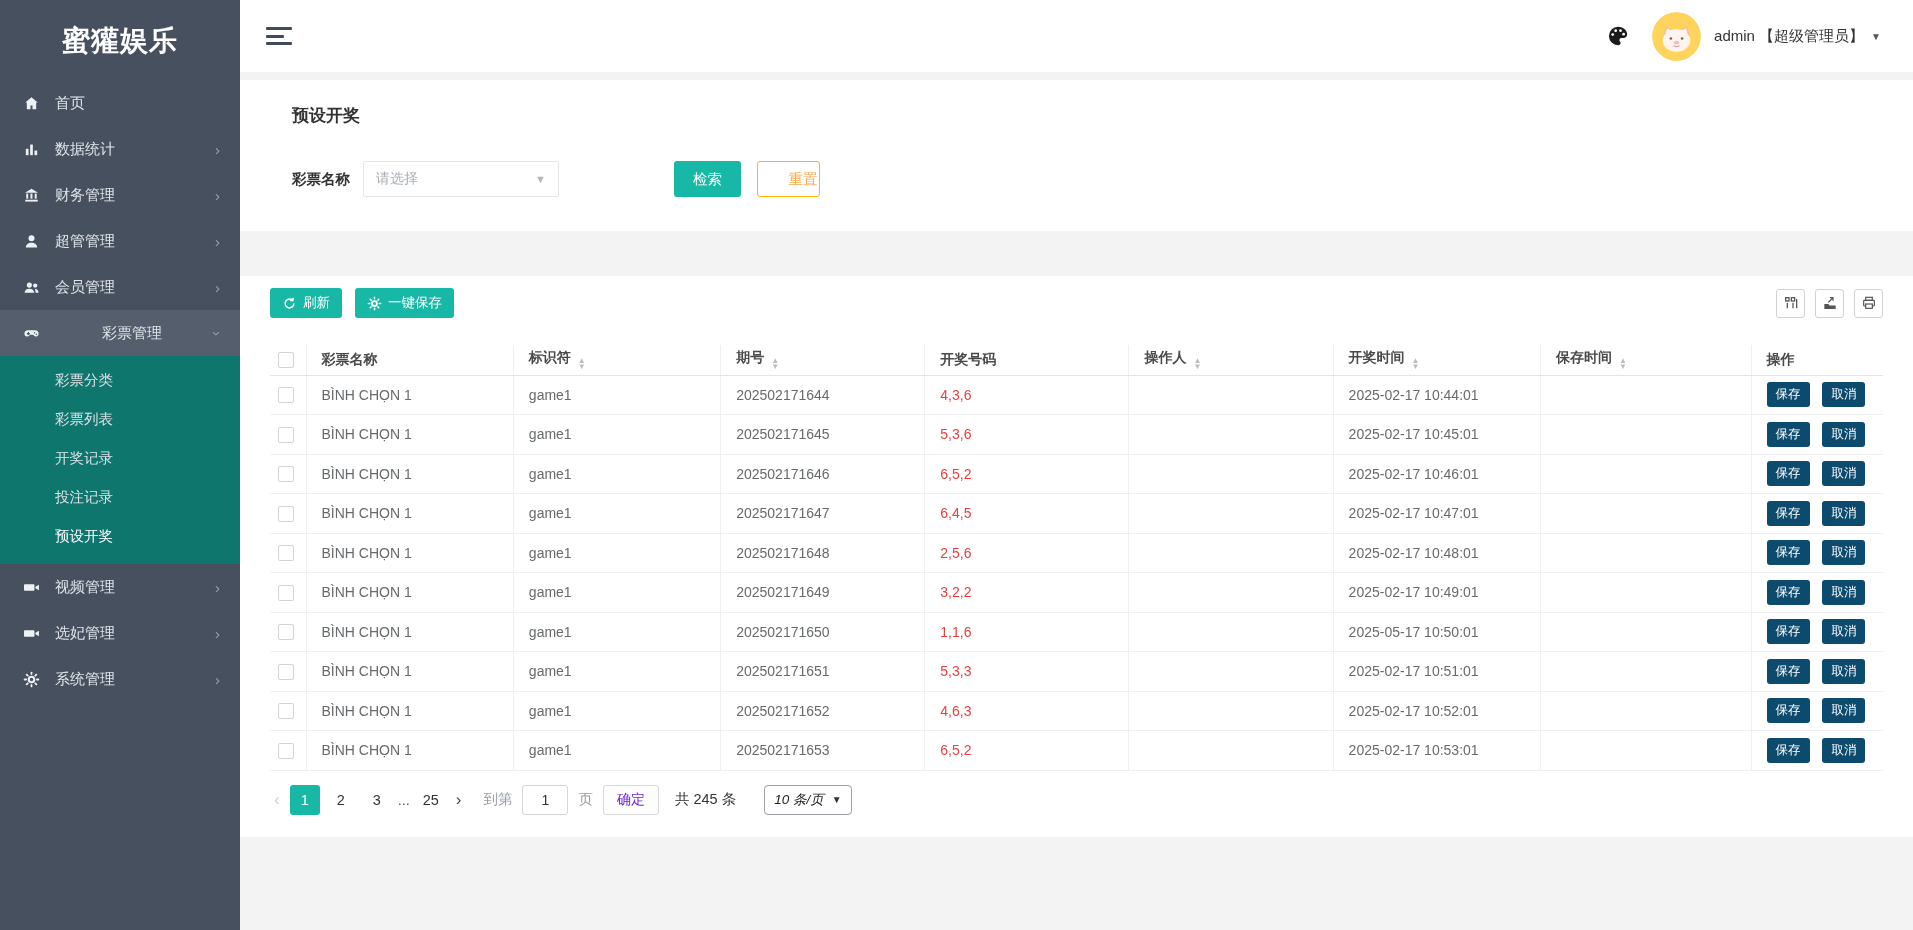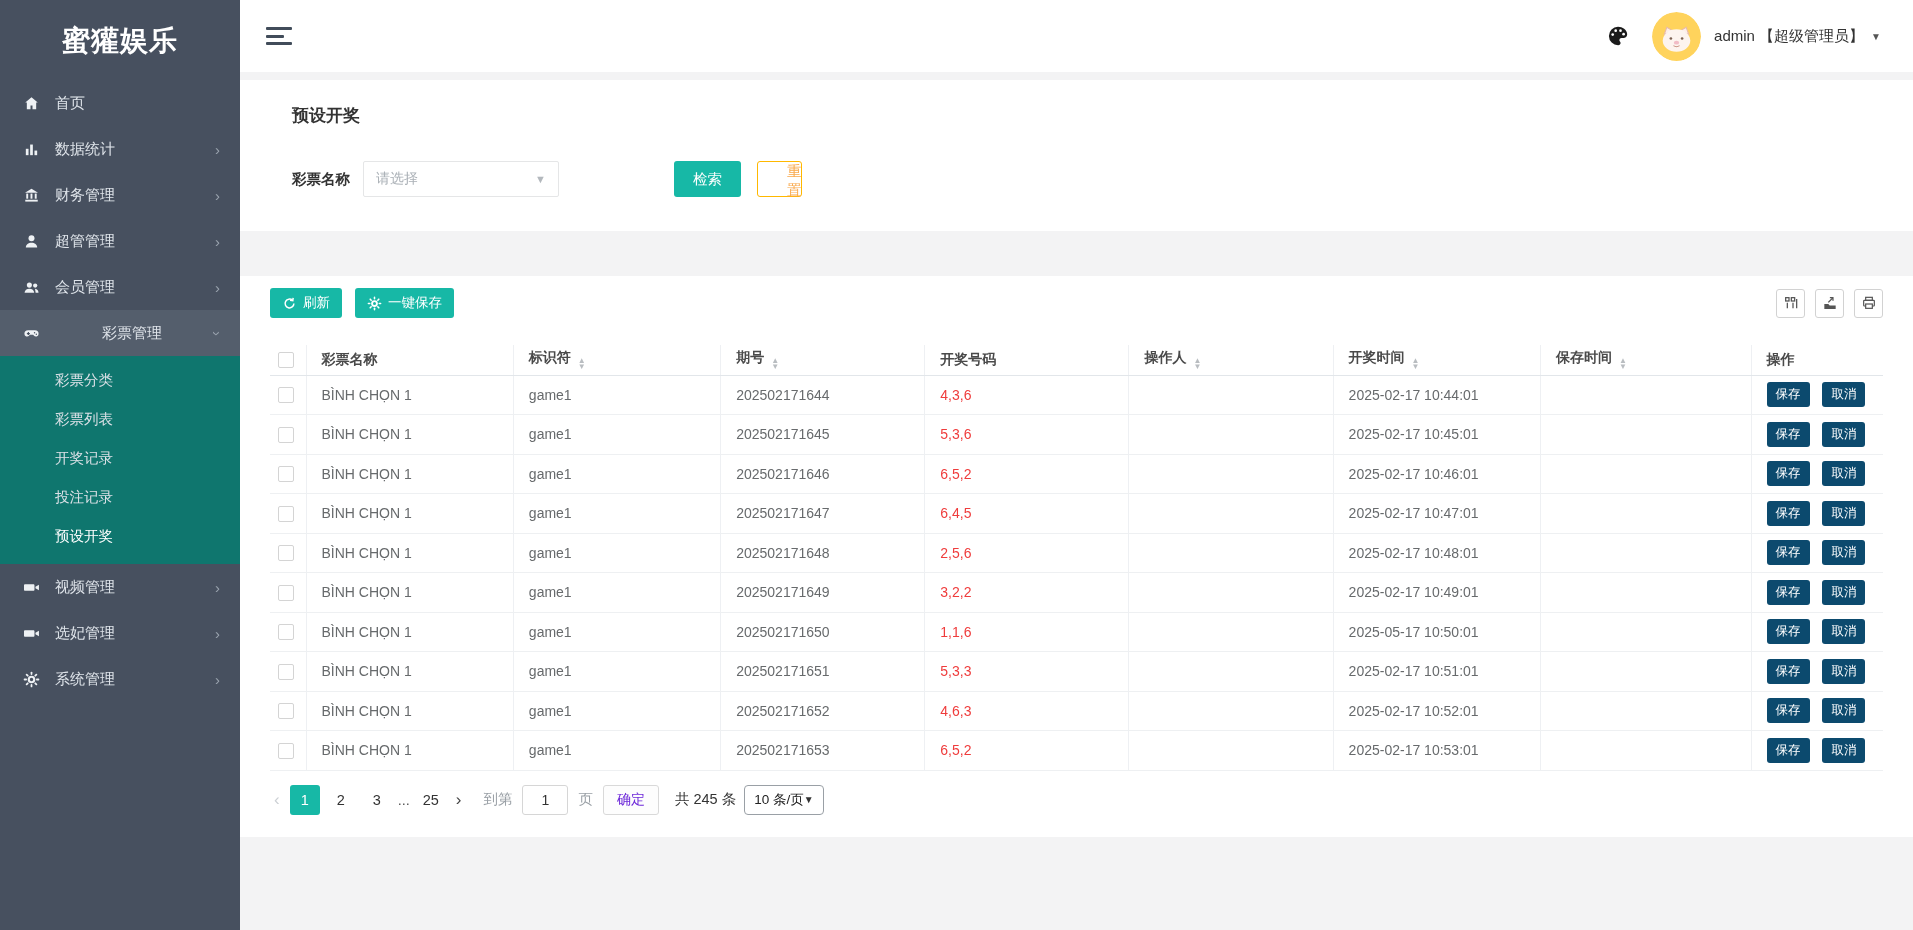--- a/index.html
+++ b/index.html
@@ -44,7 +44,7 @@
   .select-caret { margin-left:auto; font-size:11px; color:#b3b8bd; }
   .btn { cursor:pointer; border:none; border-radius:3px; font-size:14.5px; font-family:inherit; }
   .btn-search { width:67px; height:36px; background:#17b8a6; color:#fff; margin-left:115px; }
-  .btn-reset  { width:45px; height:36px; background:#fff; border:1px solid #ffb800; color:#f9a94d; margin-left:16px;padding-left:29px; }
+  .btn-reset  { width:63px; height:36px; background:#fff; border:1px solid #ffb800; color:#f9a94d; margin-left:16px;padding-left:29px; }
 
   
   .table-panel { background:#fff; margin-top:45px; padding:12px 30px 22px 30px; }

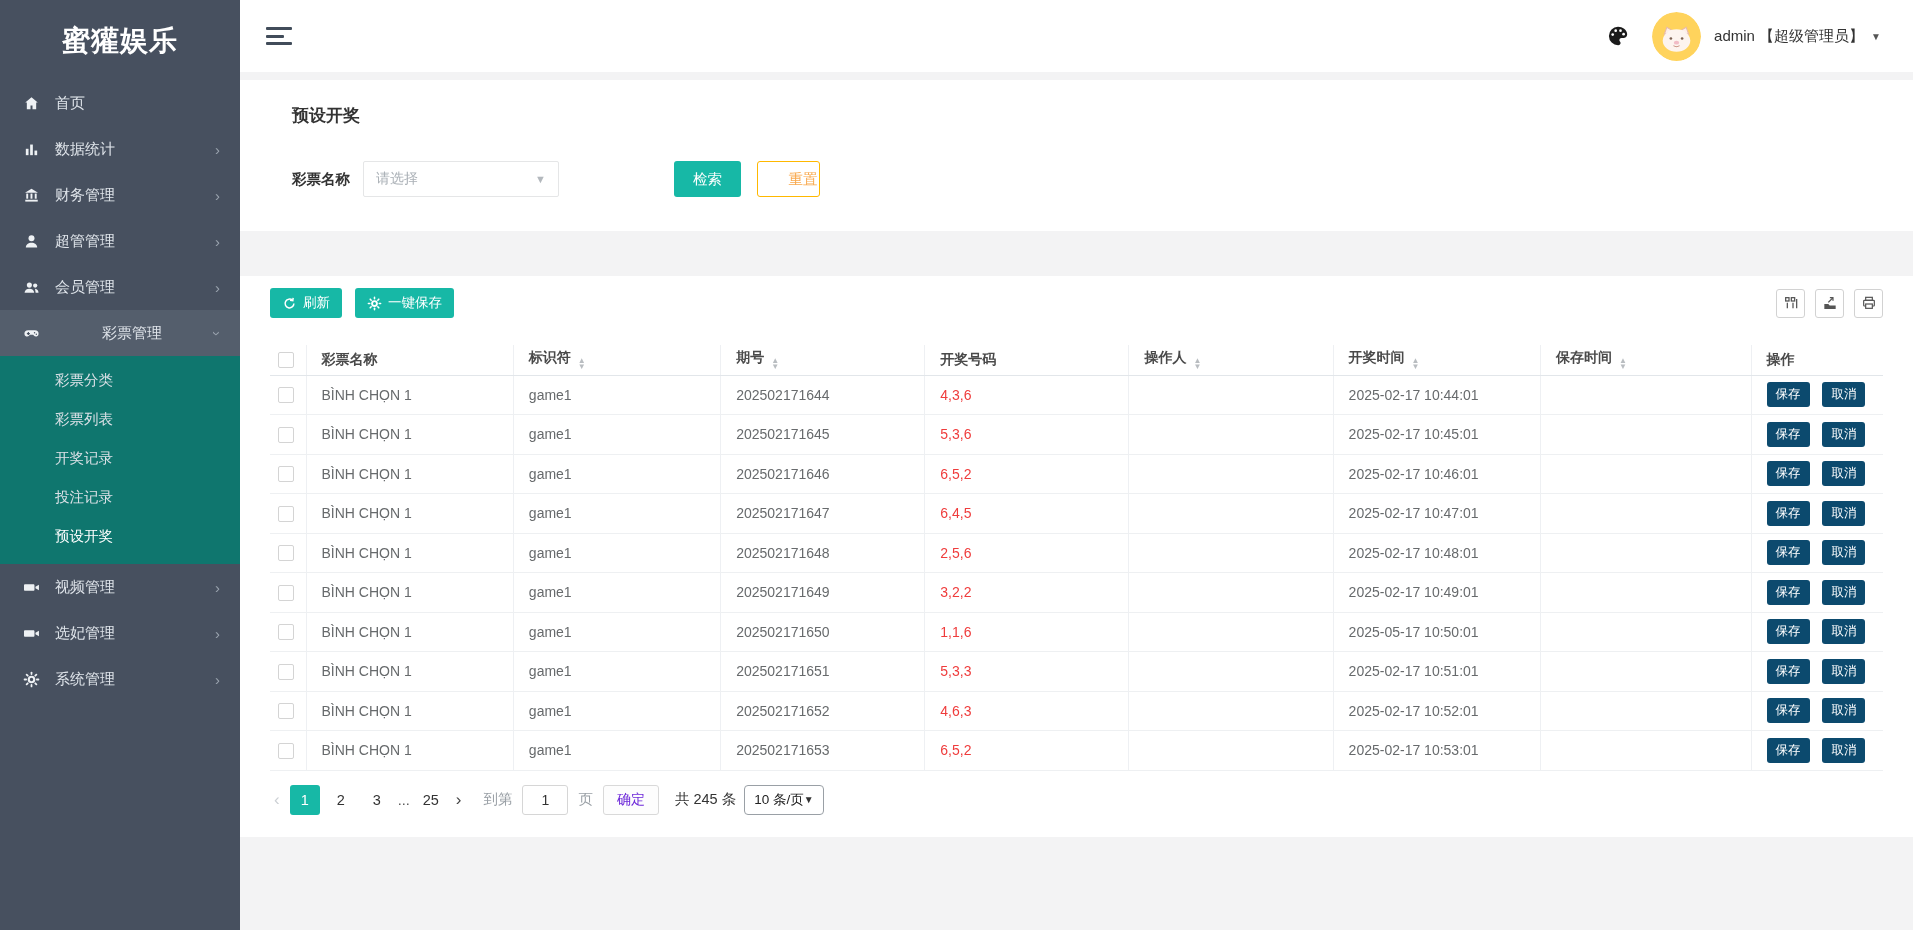--- a/index.html
+++ b/index.html
@@ -85,7 +85,7 @@
               font-size:14px; color:#333; font-family:inherit; }
   .pg-confirm { height:30px; padding:0 13px; background:#fdfdfd; border:1px solid #d9d9d9; border-radius:3px;
                 color:#6d28d9; font-size:14px; margin-right:16px; cursor:pointer; }
-  .pg-total { color:#333; margin-right:8px; }
+  .pg-total { color:#333; margin-right:28px; }
   .pg-size { height:30px; border:1px solid #9aa0a6; border-radius:4px; padding:0 9px; display:flex;
              align-items:center; gap:0; font-size:13.5px; color:#222; cursor:pointer; }
   .pg-size .caret { font-size:10px; color:#333; }

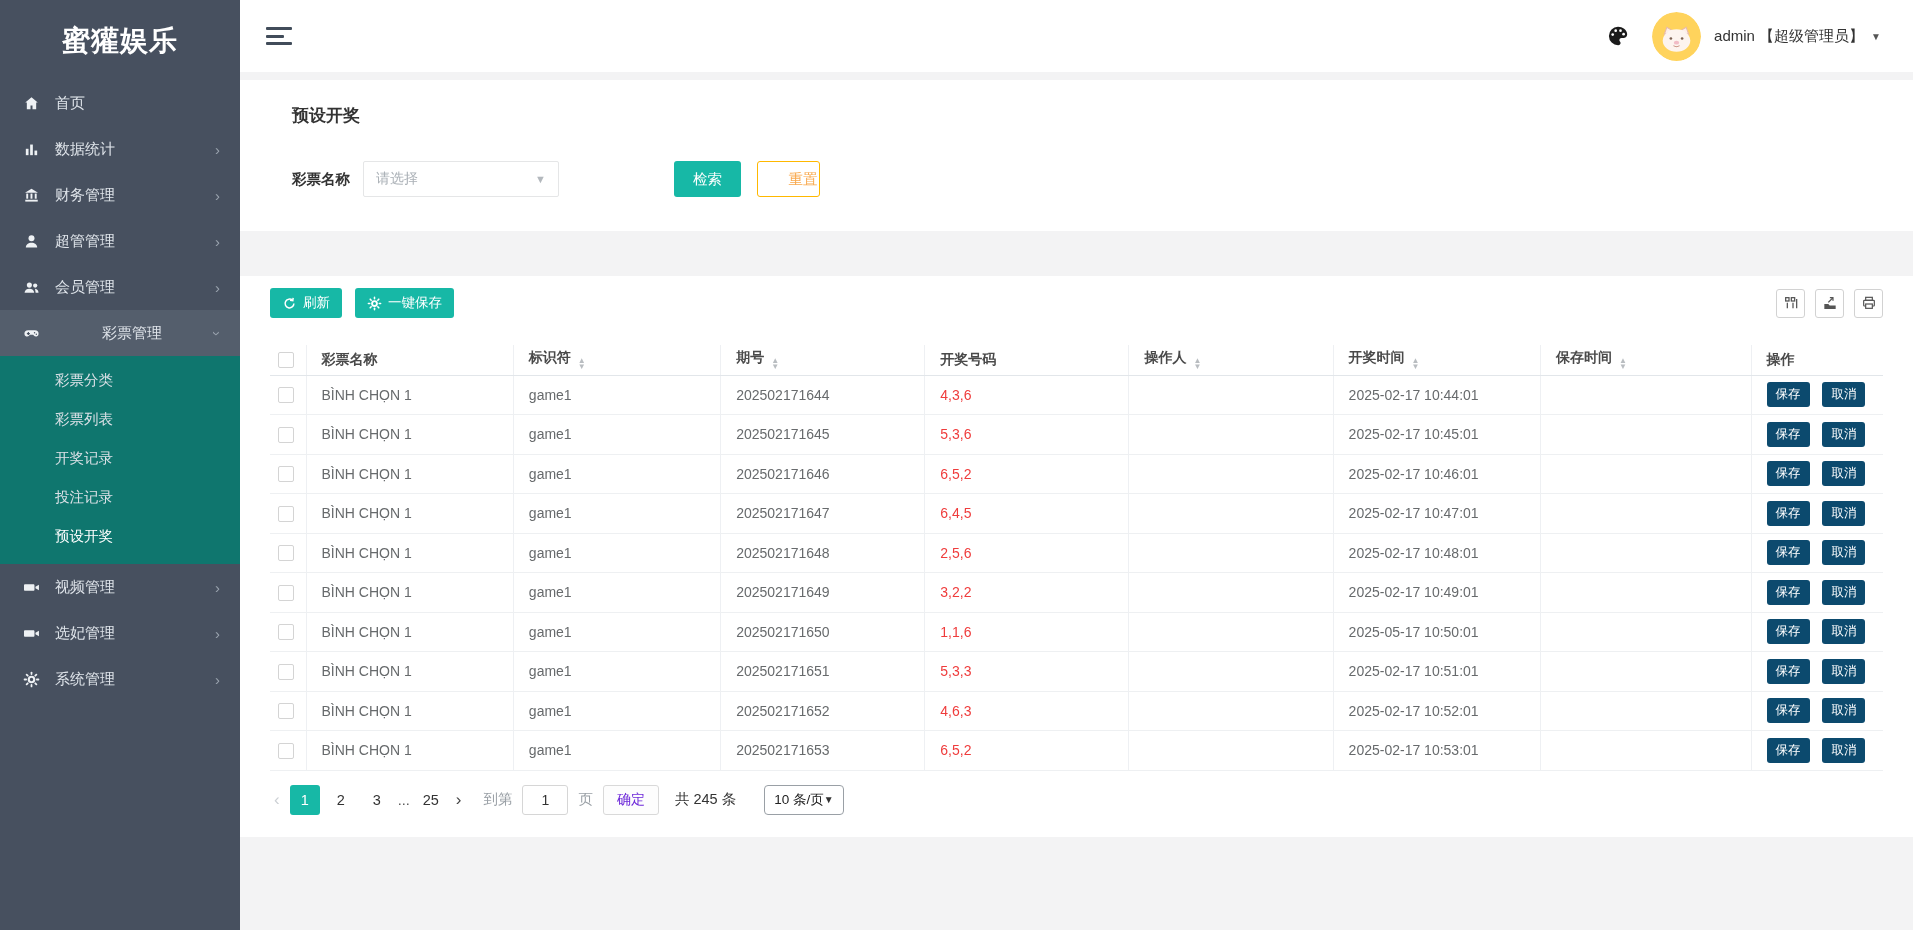--- a/index.html
+++ b/index.html
@@ -87,7 +87,7 @@
                 color:#6d28d9; font-size:14px; margin-right:16px; cursor:pointer; }
   .pg-total { color:#333; margin-right:28px; }
   .pg-size { height:30px; border:1px solid #9aa0a6; border-radius:4px; padding:0 9px; display:flex;
-             align-items:center; gap:0; font-size:13.5px; color:#222; cursor:pointer; }
+             align-items:center; gap:8px; font-size:13.5px; color:#222; cursor:pointer;font-style:italic; }
   .pg-size .caret { font-size:10px; color:#333; }
 </style>
 </head>

